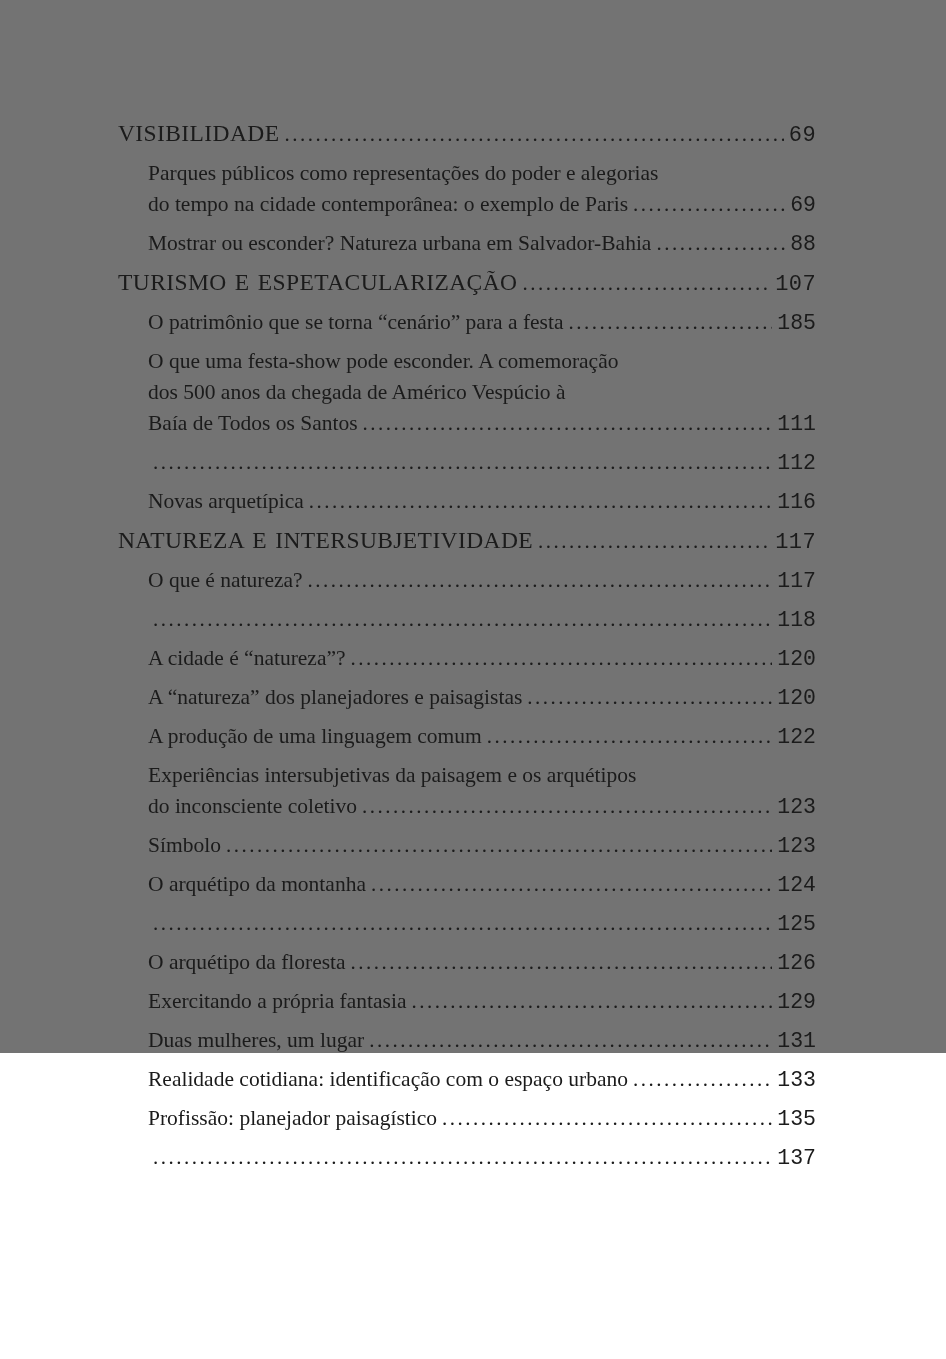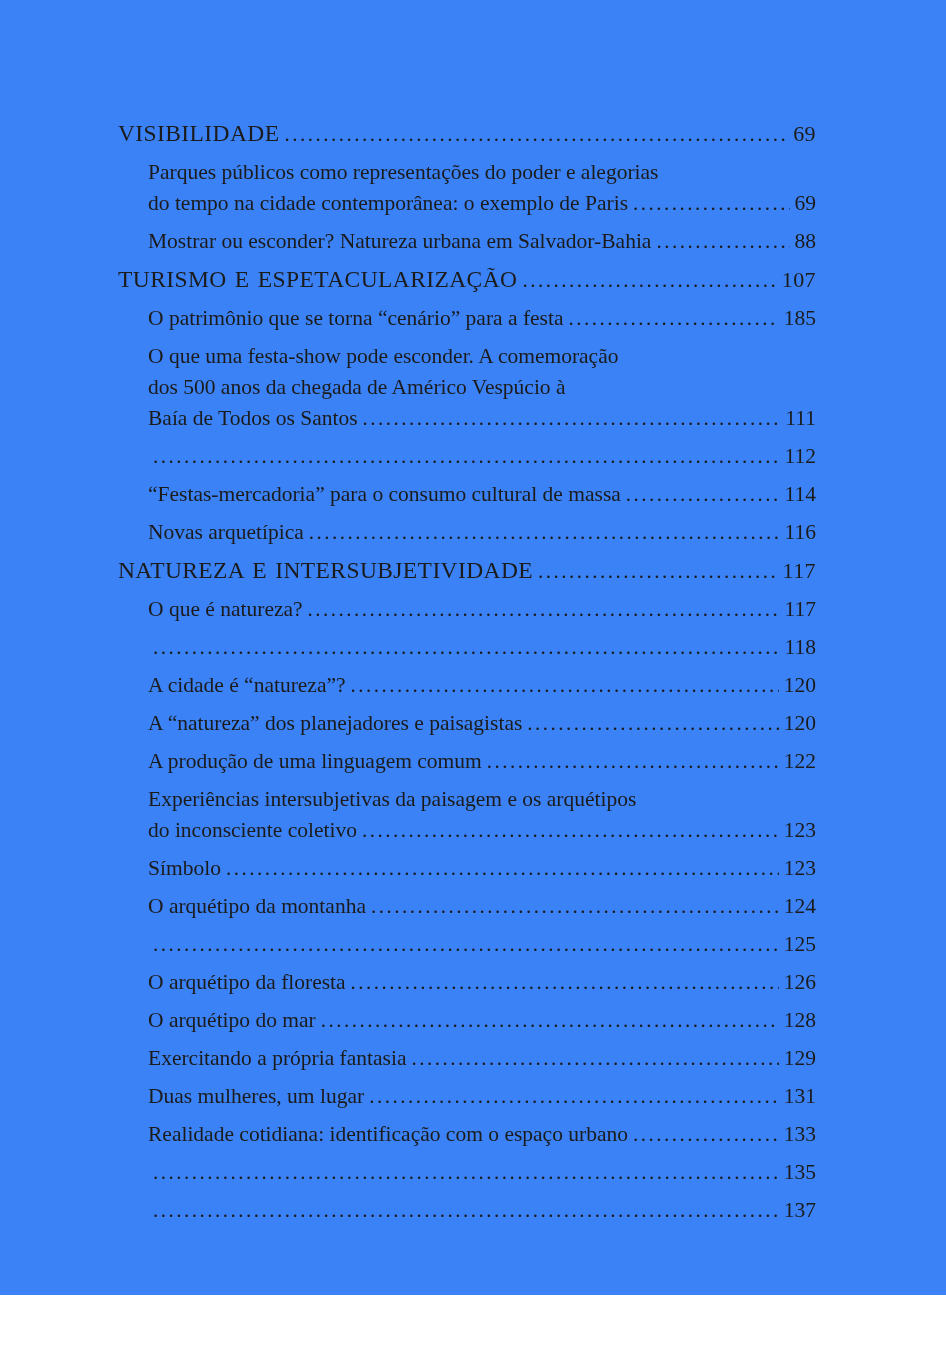--- a/index.html
+++ b/index.html
@@ -17,9 +17,9 @@
   .page {
     box-sizing: border-box;
     width: 946px;
-    height: 1295px;
+    height: 1053px;
     padding: 118px 130px 0 118px;
-    background: #3b82f6;
+    background: #737373;
   }
   .section {
     margin: 0;

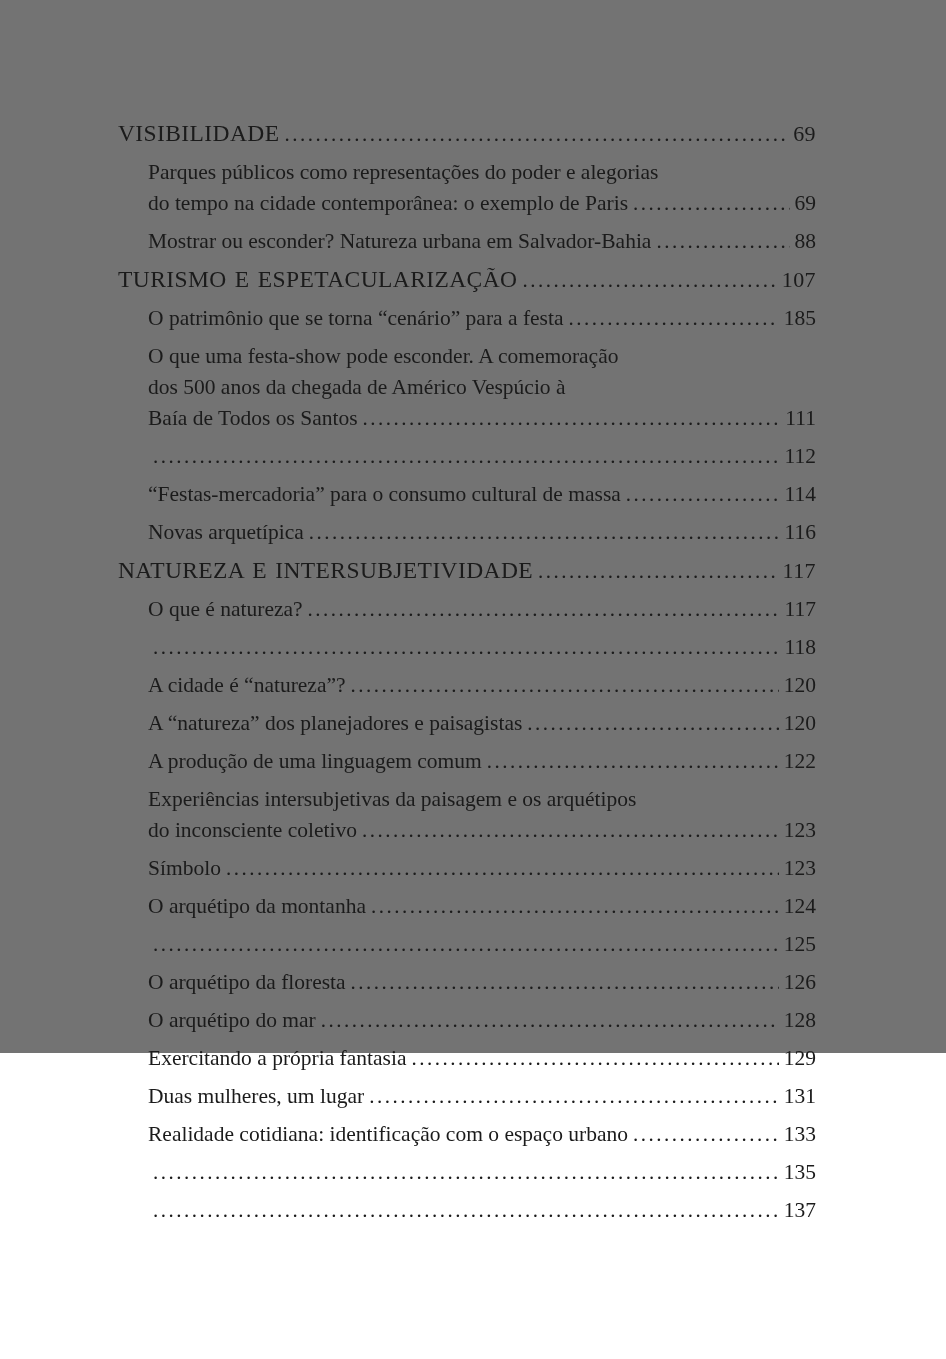--- a/index.html
+++ b/index.html
@@ -66,6 +66,7 @@
     flex: 0 0 auto;
     white-space: nowrap;
     font-size: 21.5px;
+    font-family: Liberation Mono, monospace;
   }
   .section-title-row .pagenum {
     font-size: 22px;

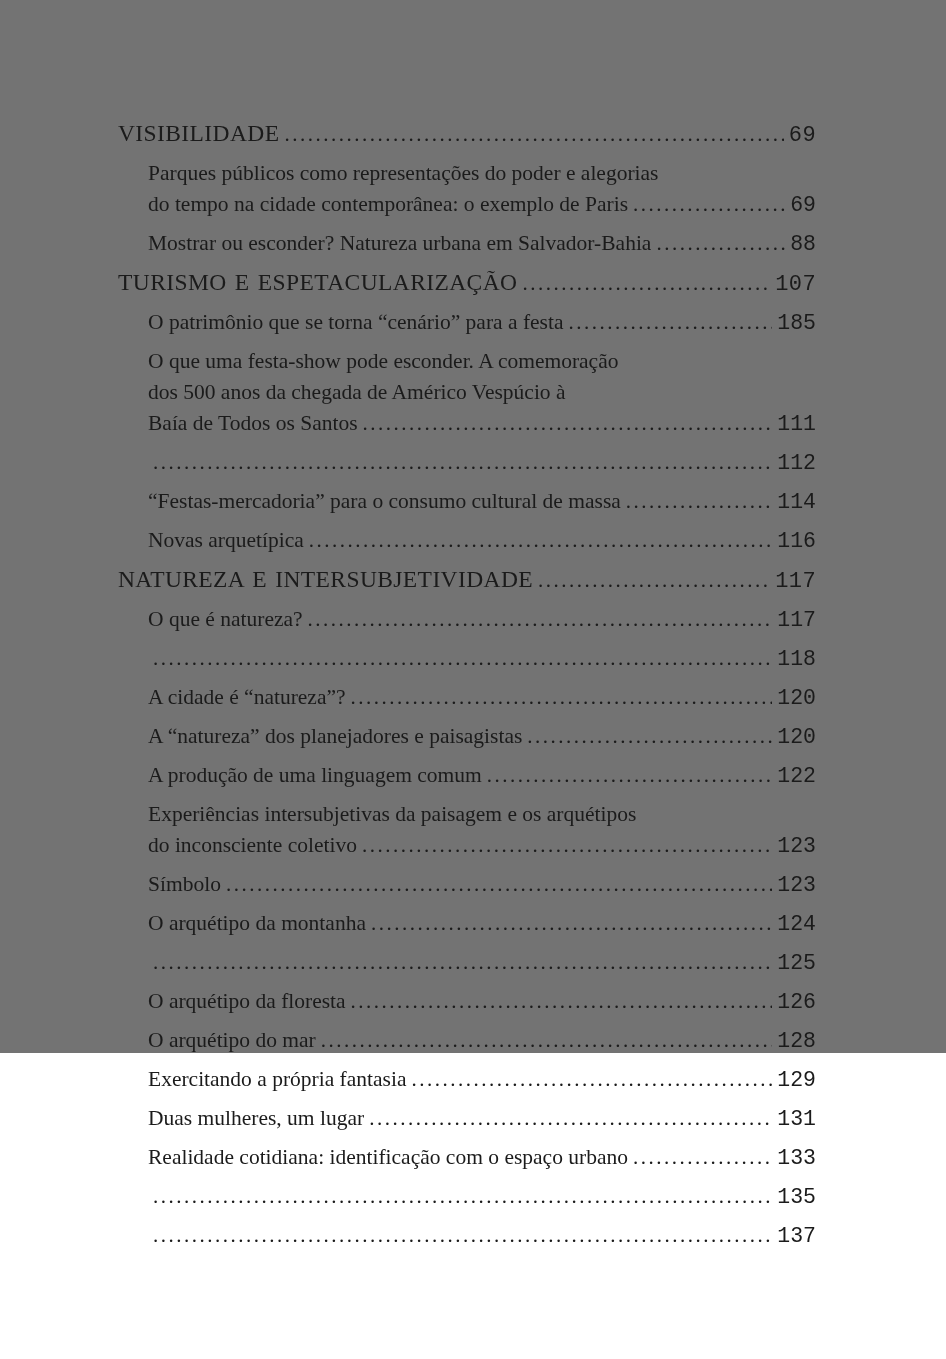--- a/index.html
+++ b/index.html
@@ -124,11 +124,6 @@
           <span class="pagenum">112</span>
         </div>
         <div class="row item-row">
-          <span class="label">“Festas-mercadoria” para o consumo cultural de massa</span>
-          <span class="dots"></span>
-          <span class="pagenum">114</span>
-        </div>
-        <div class="row item-row">
           <span class="label">Novas arquetípica</span>
           <span class="dots"></span>
           <span class="pagenum">116</span>

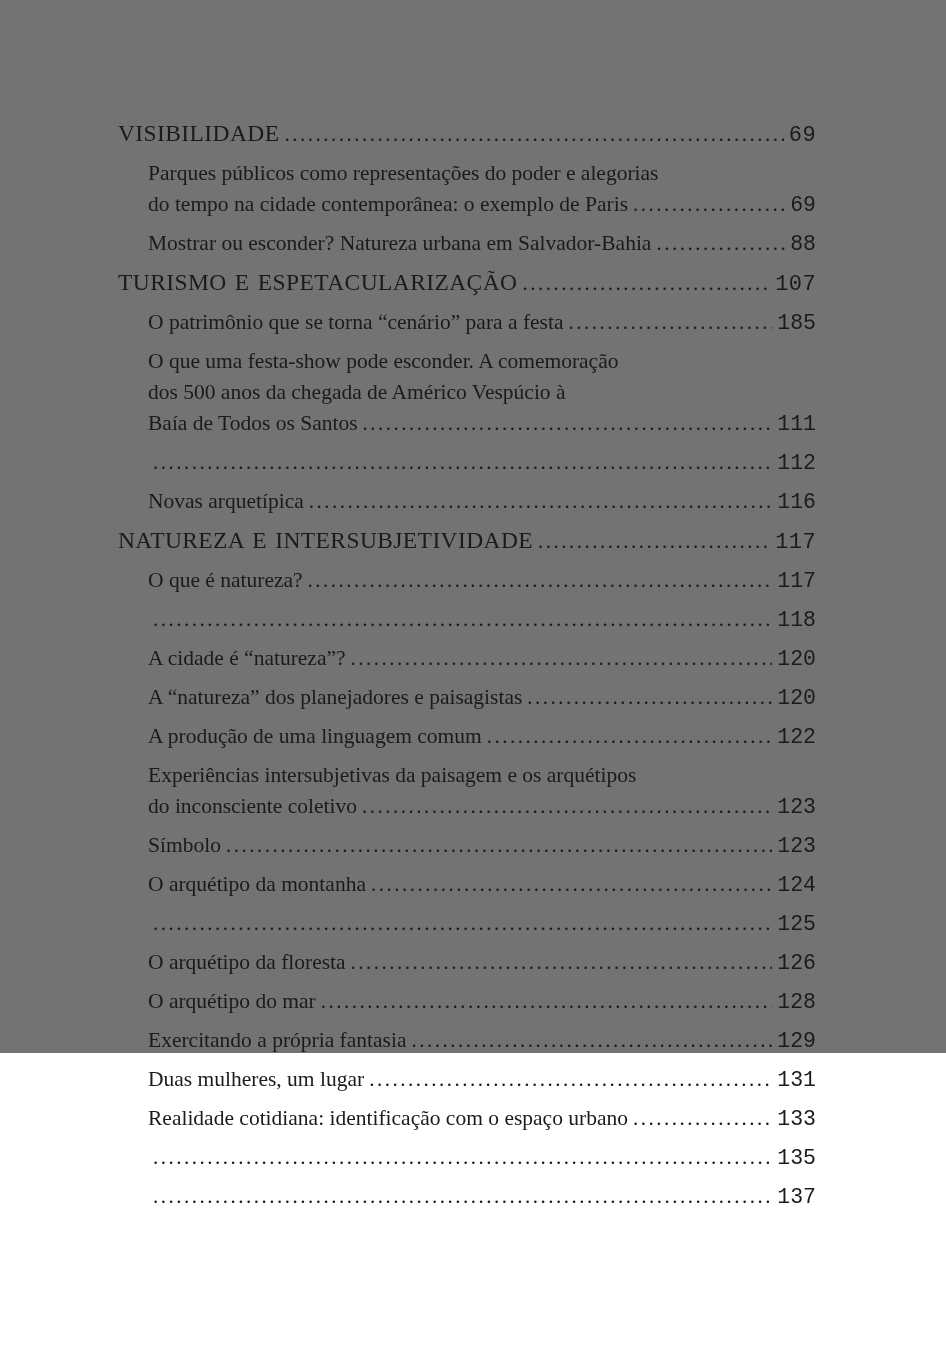--- a/index.html
+++ b/index.html
@@ -187,11 +187,6 @@
           <span class="pagenum">126</span>
         </div>
         <div class="row item-row">
-          <span class="label">O arquétipo do mar</span>
-          <span class="dots"></span>
-          <span class="pagenum">128</span>
-        </div>
-        <div class="row item-row">
           <span class="label">Exercitando a própria fantasia</span>
           <span class="dots"></span>
           <span class="pagenum">129</span>

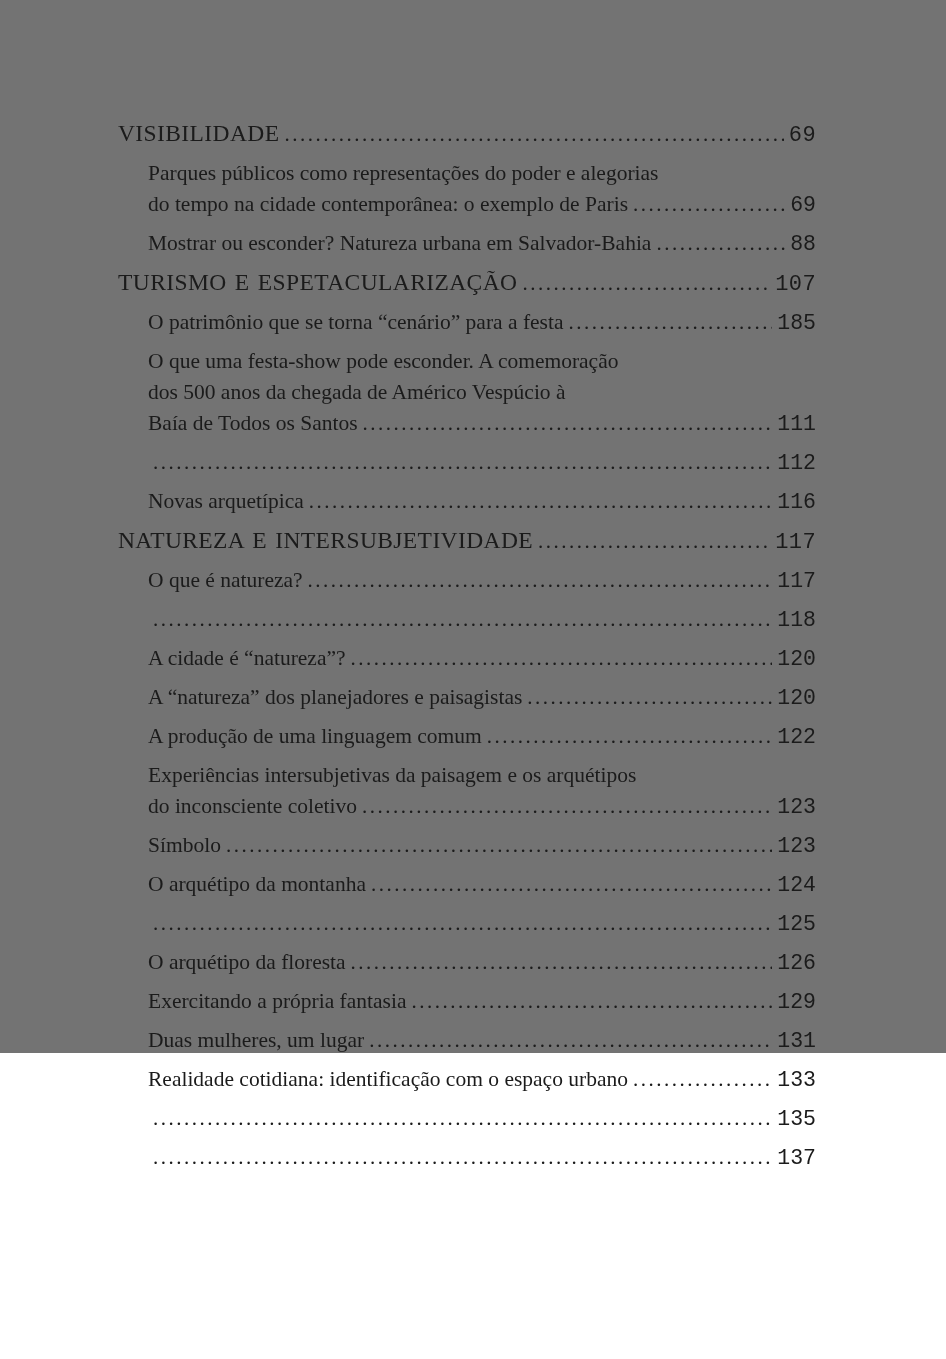--- a/index.html
+++ b/index.html
@@ -202,6 +202,7 @@
           <span class="pagenum">133</span>
         </div>
         <div class="row item-row">
+          <span class="label">Profissão: planejador paisagístico</span>
           <span class="dots"></span>
           <span class="pagenum">135</span>
         </div>

